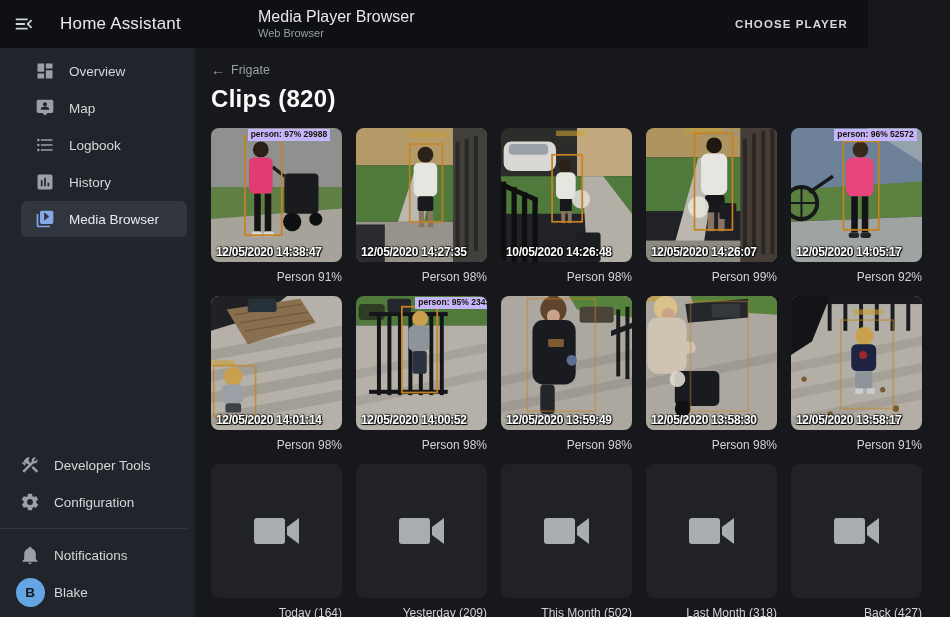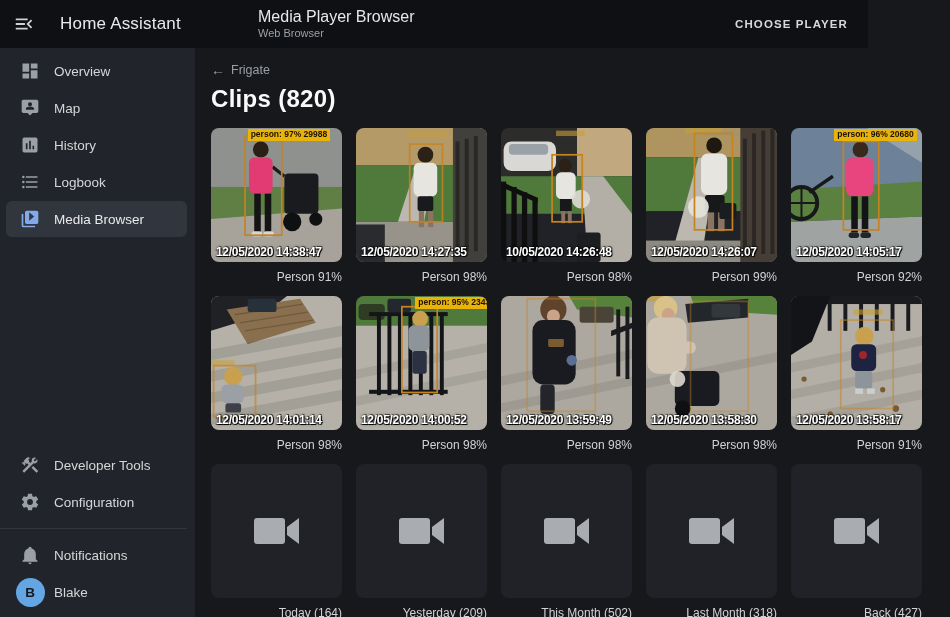--- a/index.html
+++ b/index.html
@@ -28,7 +28,7 @@
   .nav-item .ico svg { width:20px; height:20px; fill:currentColor; }
   .nav-item.selected { background:#31353d; color:#e8eaed;border-radius:6px; }
   .nav-item.selected .ico { color:#84a9e9; }
-  .nav-top { padding-top:4px; }
+  .nav-top { padding-top:4px;margin-left:15px; }
   .sidebar-bottom { position:absolute; left:0; right:8px; bottom:6px; }
   .sb-divider { height:1px; background:#33363c; margin:8px 0; }
   .avatar { width:29px; height:29px; border-radius:50%; background:#64a5e3; color:#15181d;

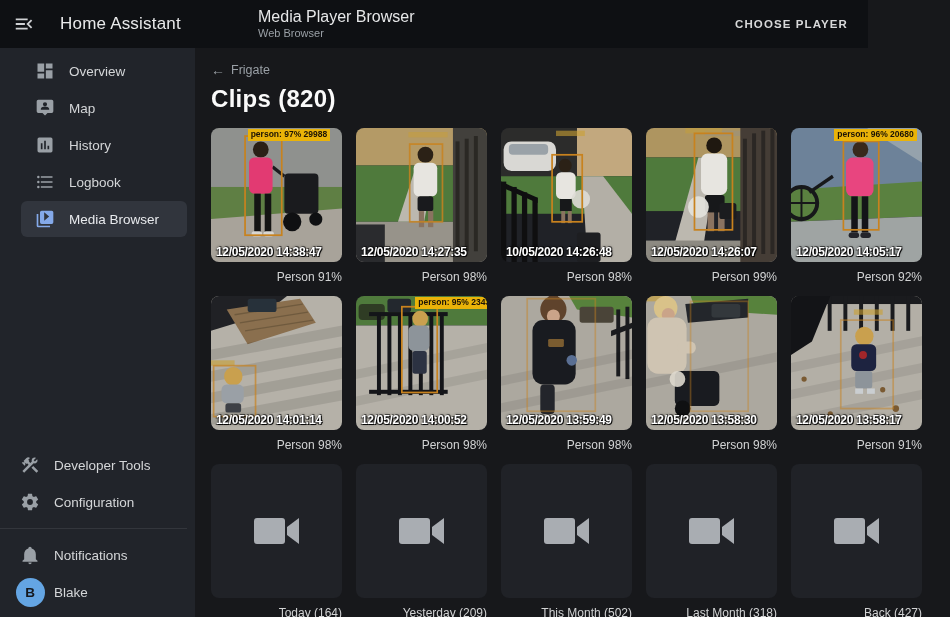--- a/index.html
+++ b/index.html
@@ -49,7 +49,7 @@
   .ts { position:absolute; left:5px; bottom:3px; color:#fff; font-size:12px; font-weight:800;
         letter-spacing:-.3px; white-space:nowrap;
         text-shadow:1px 1px 0 rgba(0,0,0,.9), -1px 1px 0 rgba(0,0,0,.55), 1px -1px 0 rgba(0,0,0,.55), 0 0 3px rgba(0,0,0,.7); }
-  .det { position:absolute; top:1px; background:#eab308; color:#1a1206; font-size:8.5px; font-weight:bold;
+  .det { position:absolute; top:1px; background:#c4b5fd; color:#1a1206; font-size:8.5px; font-weight:bold;
          padding:1px 3px; white-space:nowrap; line-height:1.15; }
   .caption { margin-top:8px; color:#d2d3d4; font-size:12px;text-align:right; }
   .folder-thumb { display:flex; align-items:center; justify-content:center; }

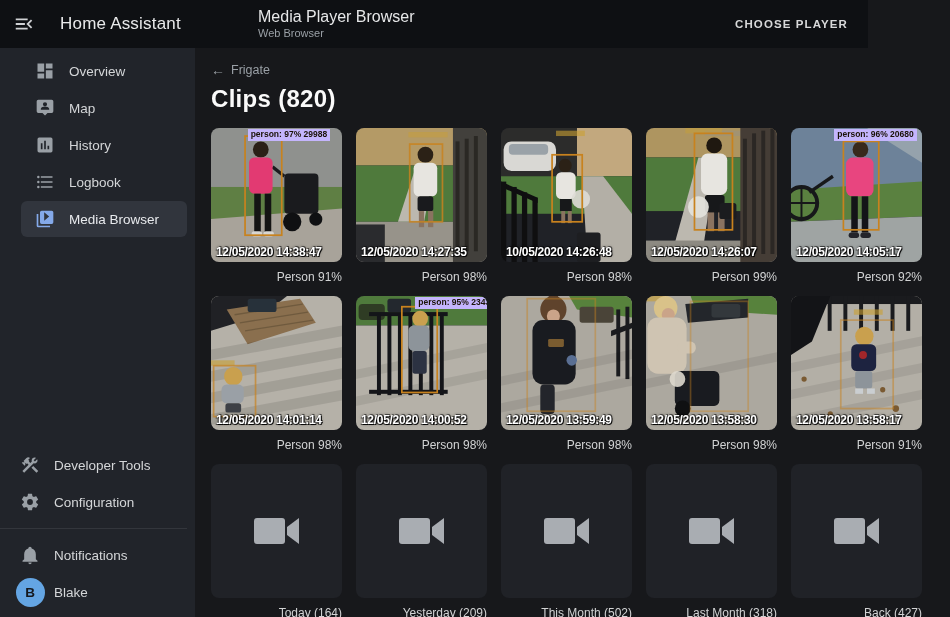--- a/index.html
+++ b/index.html
@@ -279,7 +279,7 @@
             <rect x="53" y="78" width="8" height="4" fill="#23242a" rx="2"></rect>
             <rect x="40" y="10" width="27" height="66" fill="none" stroke="#c8821e" stroke-width="1.3"></rect>
           </svg>
-          <div class="det" style="left: 33%;">person: 96% 20680</div>
+          <div class="det" style="left: 33%;">person: 96% 52572</div>
           <div class="ts">12/05/2020 14:05:17</div>
         </div>
         <div class="caption">Person 92%</div>

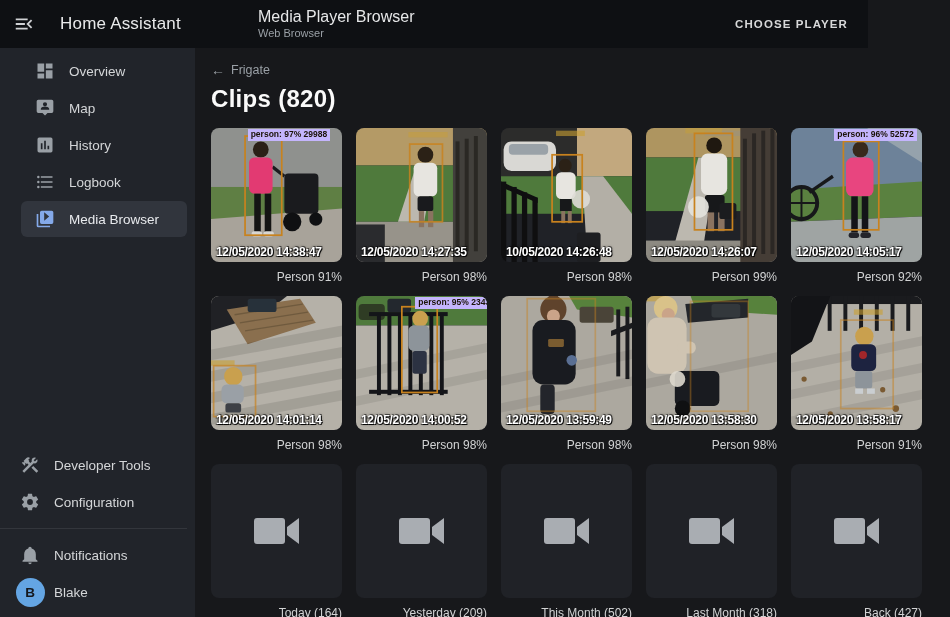--- a/index.html
+++ b/index.html
@@ -93,18 +93,18 @@
       <div class="nav-item">
         <span class="ico">
           <svg viewBox="0 0 24 24">
+            <path d="M7 5h14v2H7V5m0 8v-2h14v2H7m0 6v-2h14v2H7M4 4.5A1.5 1.5 0 0 1 5.5 6 1.5 1.5 0 0 1 4 7.5 1.5 1.5 0 0 1 2.5 6 1.5 1.5 0 0 1 4 4.5m0 6A1.5 1.5 0 0 1 5.5 12 1.5 1.5 0 0 1 4 13.5 1.5 1.5 0 0 1 2.5 12 1.5 1.5 0 0 1 4 10.5m0 6A1.5 1.5 0 0 1 5.5 18 1.5 1.5 0 0 1 4 19.5 1.5 1.5 0 0 1 2.5 18 1.5 1.5 0 0 1 4 16.5Z"></path>
+          </svg>
+        </span>
+        <span>Logbook</span>
+      </div>
+      <div class="nav-item">
+        <span class="ico">
+          <svg viewBox="0 0 24 24">
             <path d="M19 3H5a2 2 0 0 0-2 2v14a2 2 0 0 0 2 2h14a2 2 0 0 0 2-2V5a2 2 0 0 0-2-2M9 17H7v-7h2v7m4 0h-2V7h2v10m4 0h-2v-4h2v4Z"></path>
           </svg>
         </span>
         <span>History</span>
-      </div>
-      <div class="nav-item">
-        <span class="ico">
-          <svg viewBox="0 0 24 24">
-            <path d="M7 5h14v2H7V5m0 8v-2h14v2H7m0 6v-2h14v2H7M4 4.5A1.5 1.5 0 0 1 5.5 6 1.5 1.5 0 0 1 4 7.5 1.5 1.5 0 0 1 2.5 6 1.5 1.5 0 0 1 4 4.5m0 6A1.5 1.5 0 0 1 5.5 12 1.5 1.5 0 0 1 4 13.5 1.5 1.5 0 0 1 2.5 12 1.5 1.5 0 0 1 4 10.5m0 6A1.5 1.5 0 0 1 5.5 18 1.5 1.5 0 0 1 4 19.5 1.5 1.5 0 0 1 2.5 18 1.5 1.5 0 0 1 4 16.5Z"></path>
-          </svg>
-        </span>
-        <span>Logbook</span>
       </div>
       <div class="nav-item selected">
         <span class="ico">

